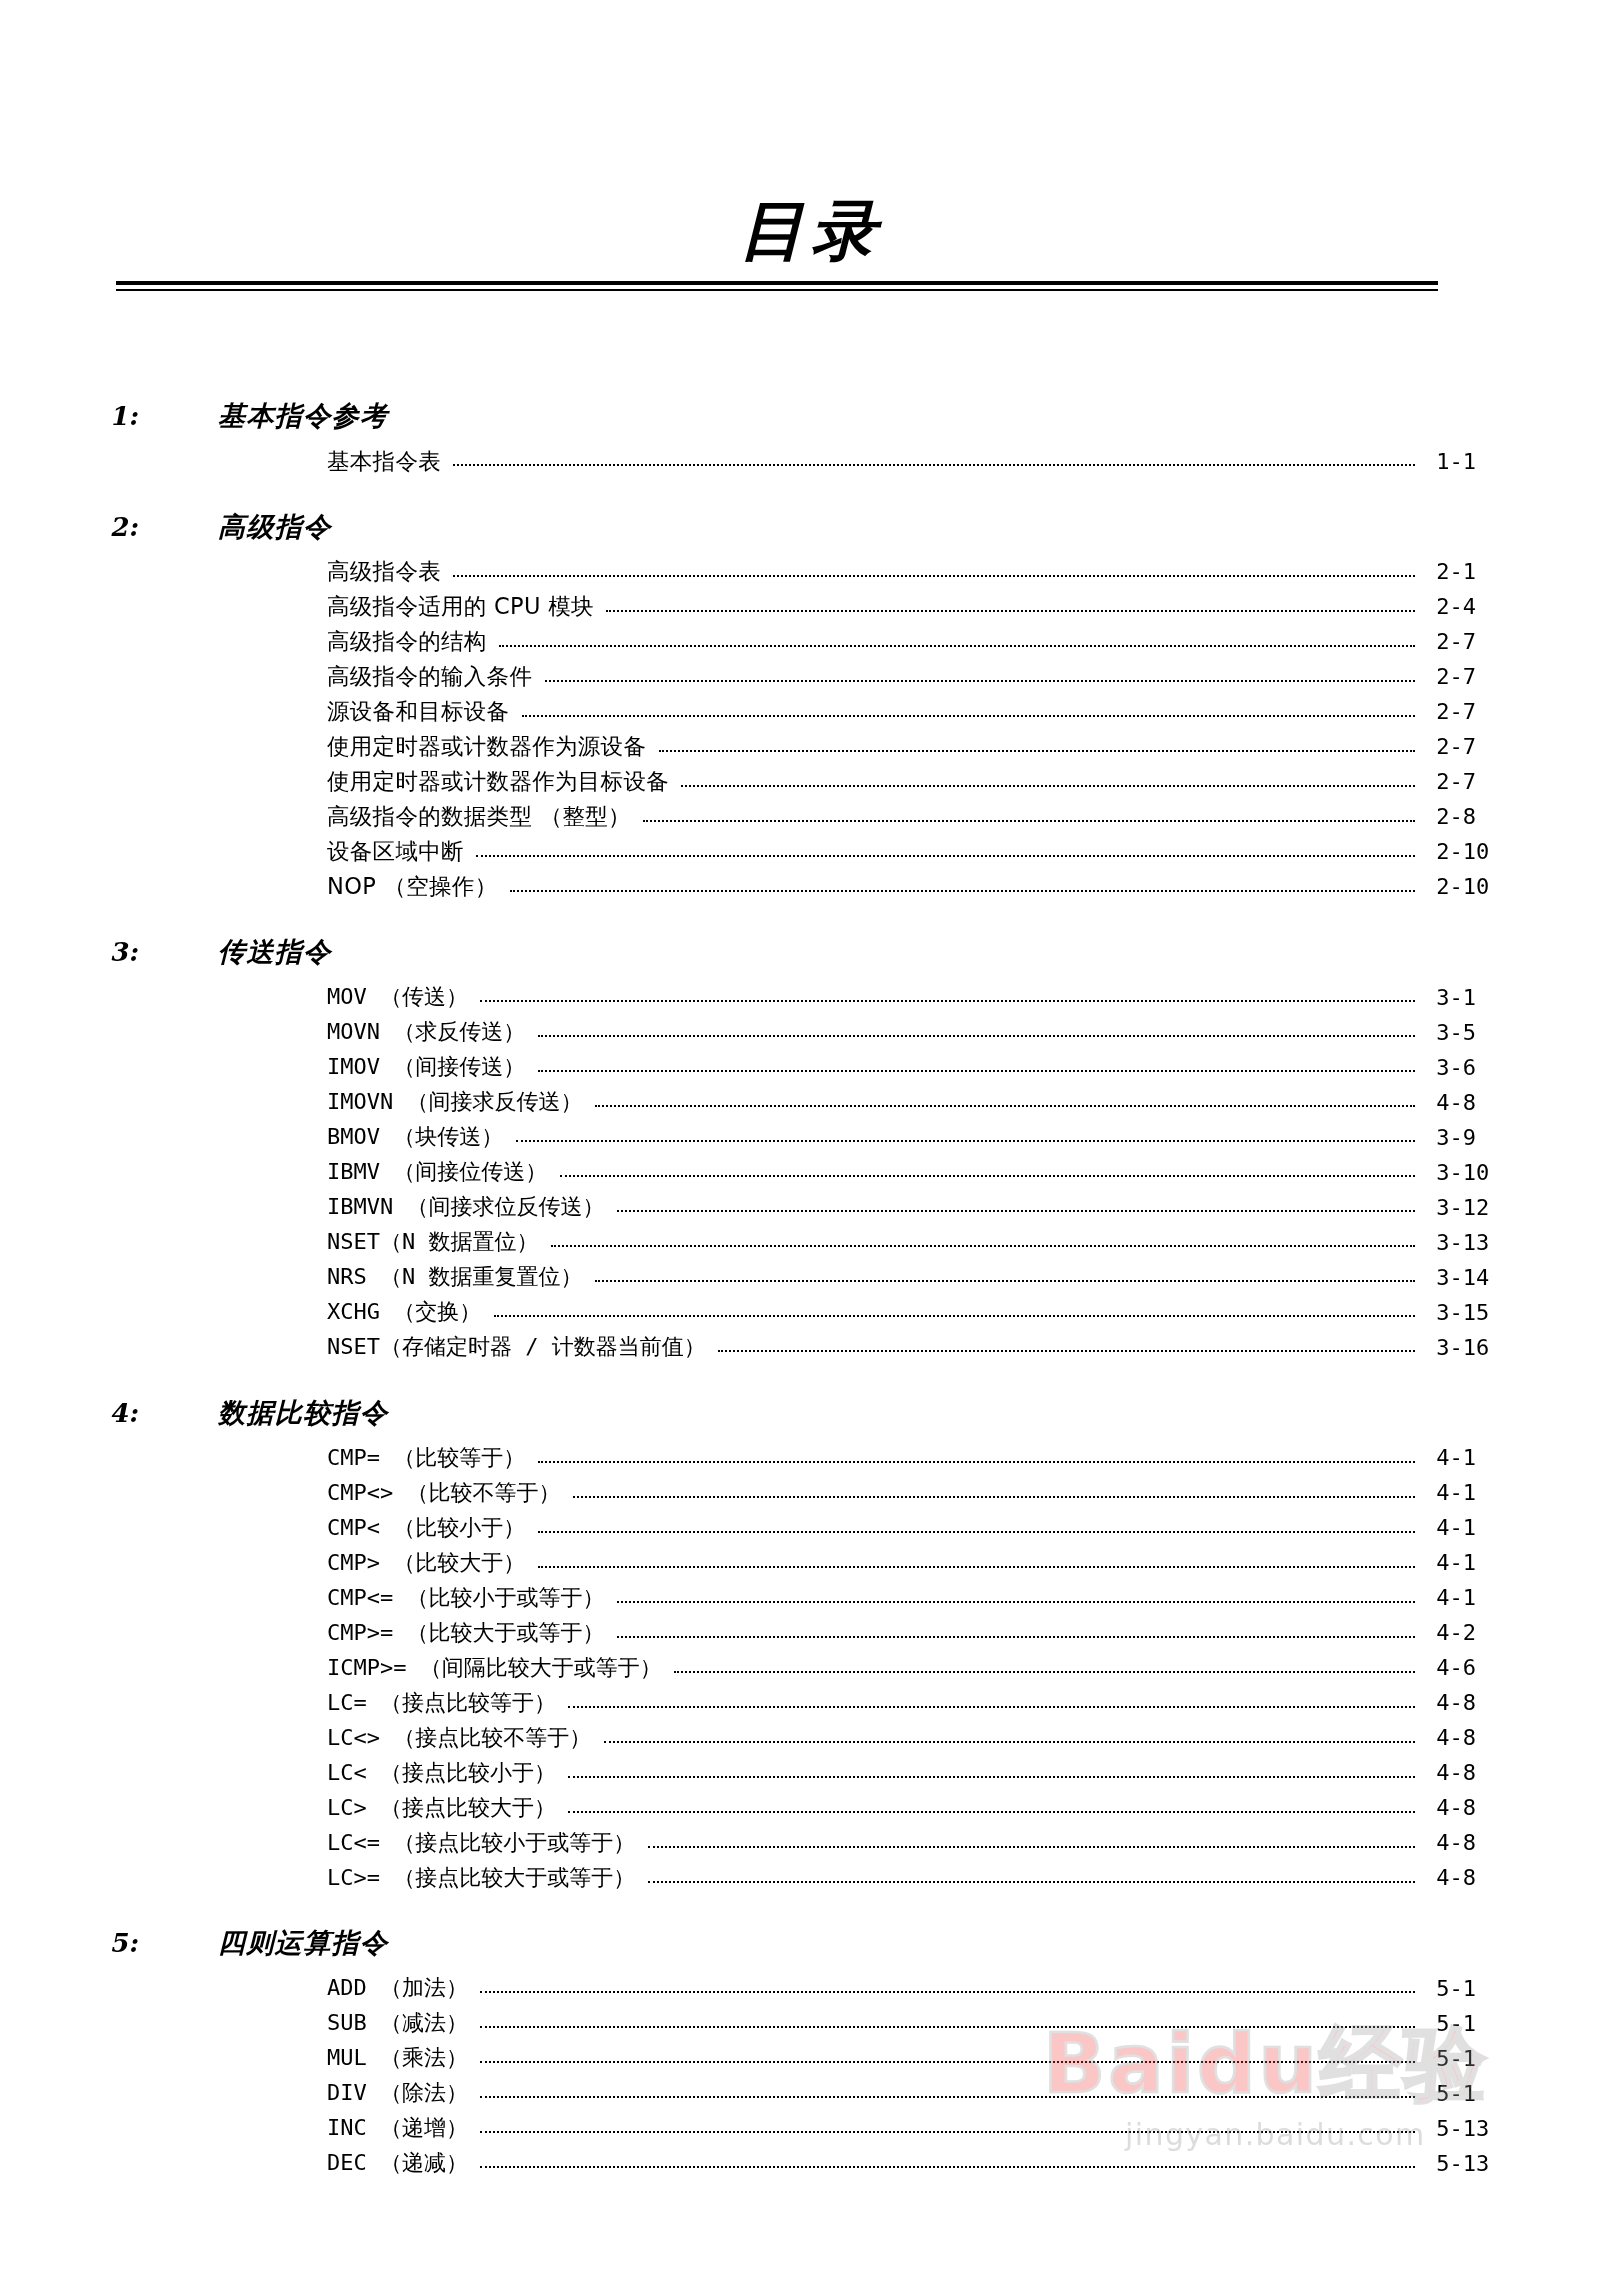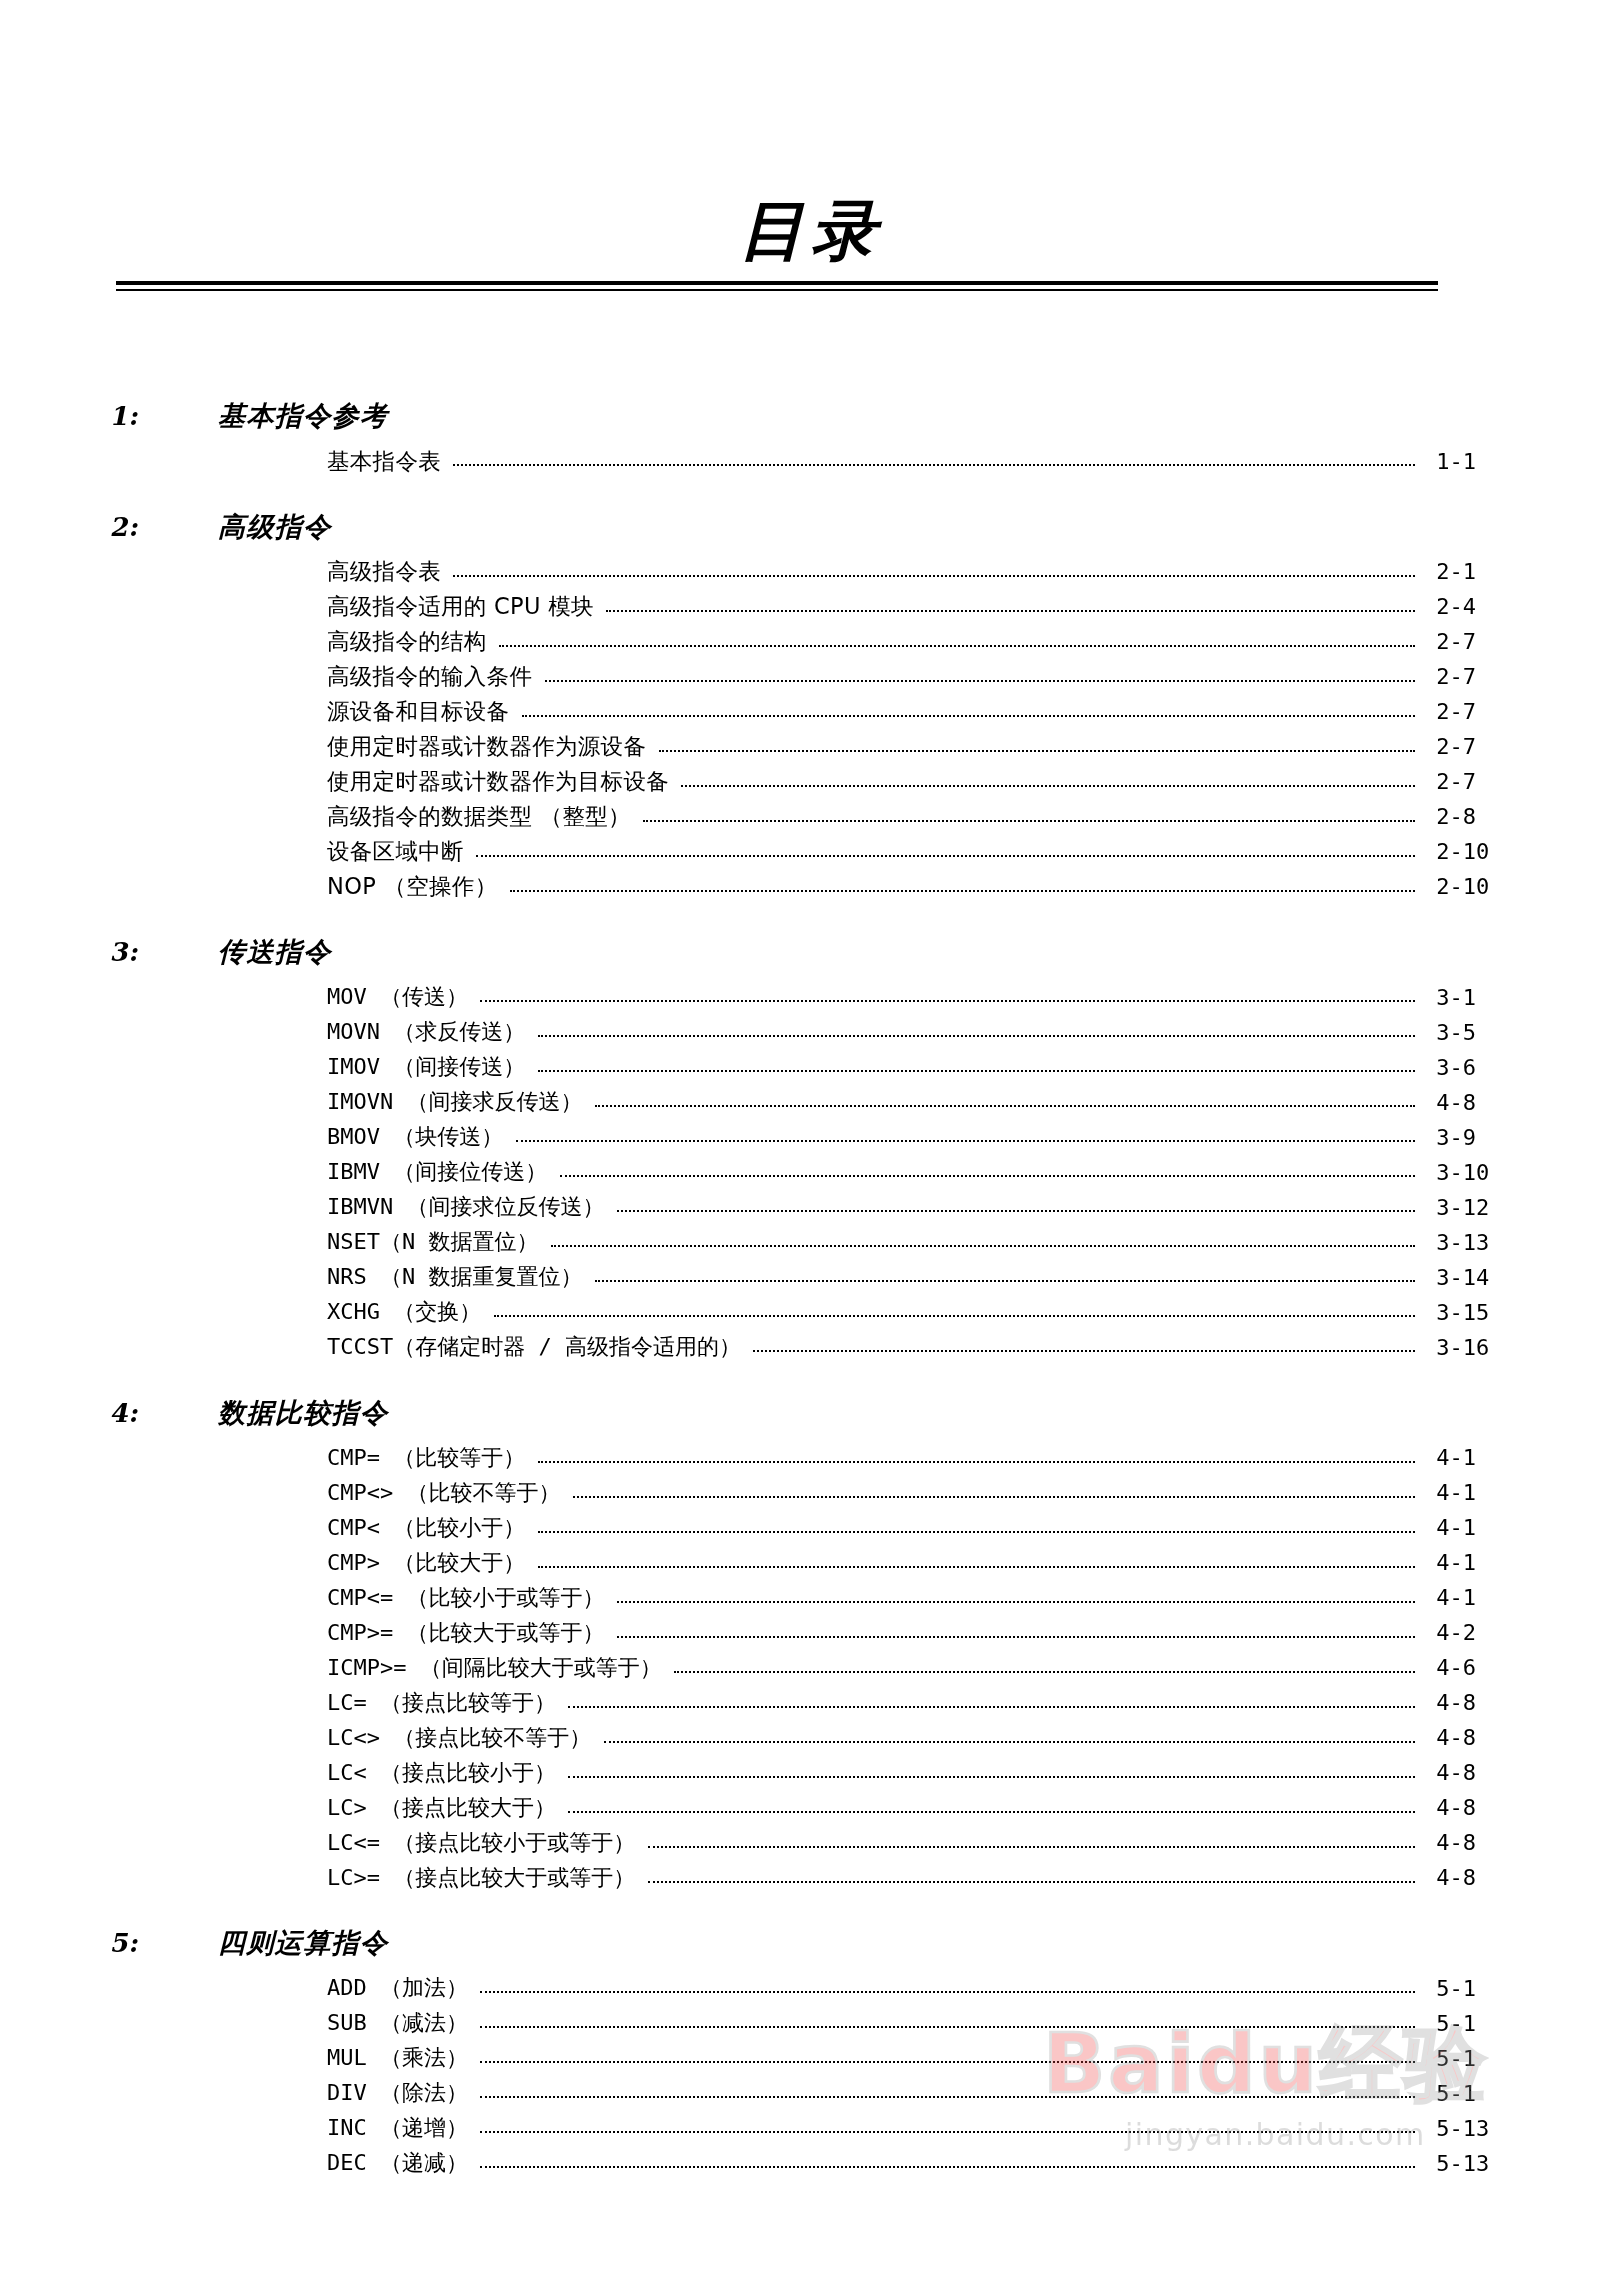--- a/index.html
+++ b/index.html
@@ -341,7 +341,7 @@
           <span class="entry-page">3-15</span>
         </div>
         <div class="entry">
-          <span class="entry-label mono">TCCST（存储定时器 / 高级指令适用的）</span>
+          <span class="entry-label mono">NSET（存储定时器 / 计数器当前值）</span>
           <span class="leader"></span>
           <span class="entry-page">3-16</span>
         </div>

